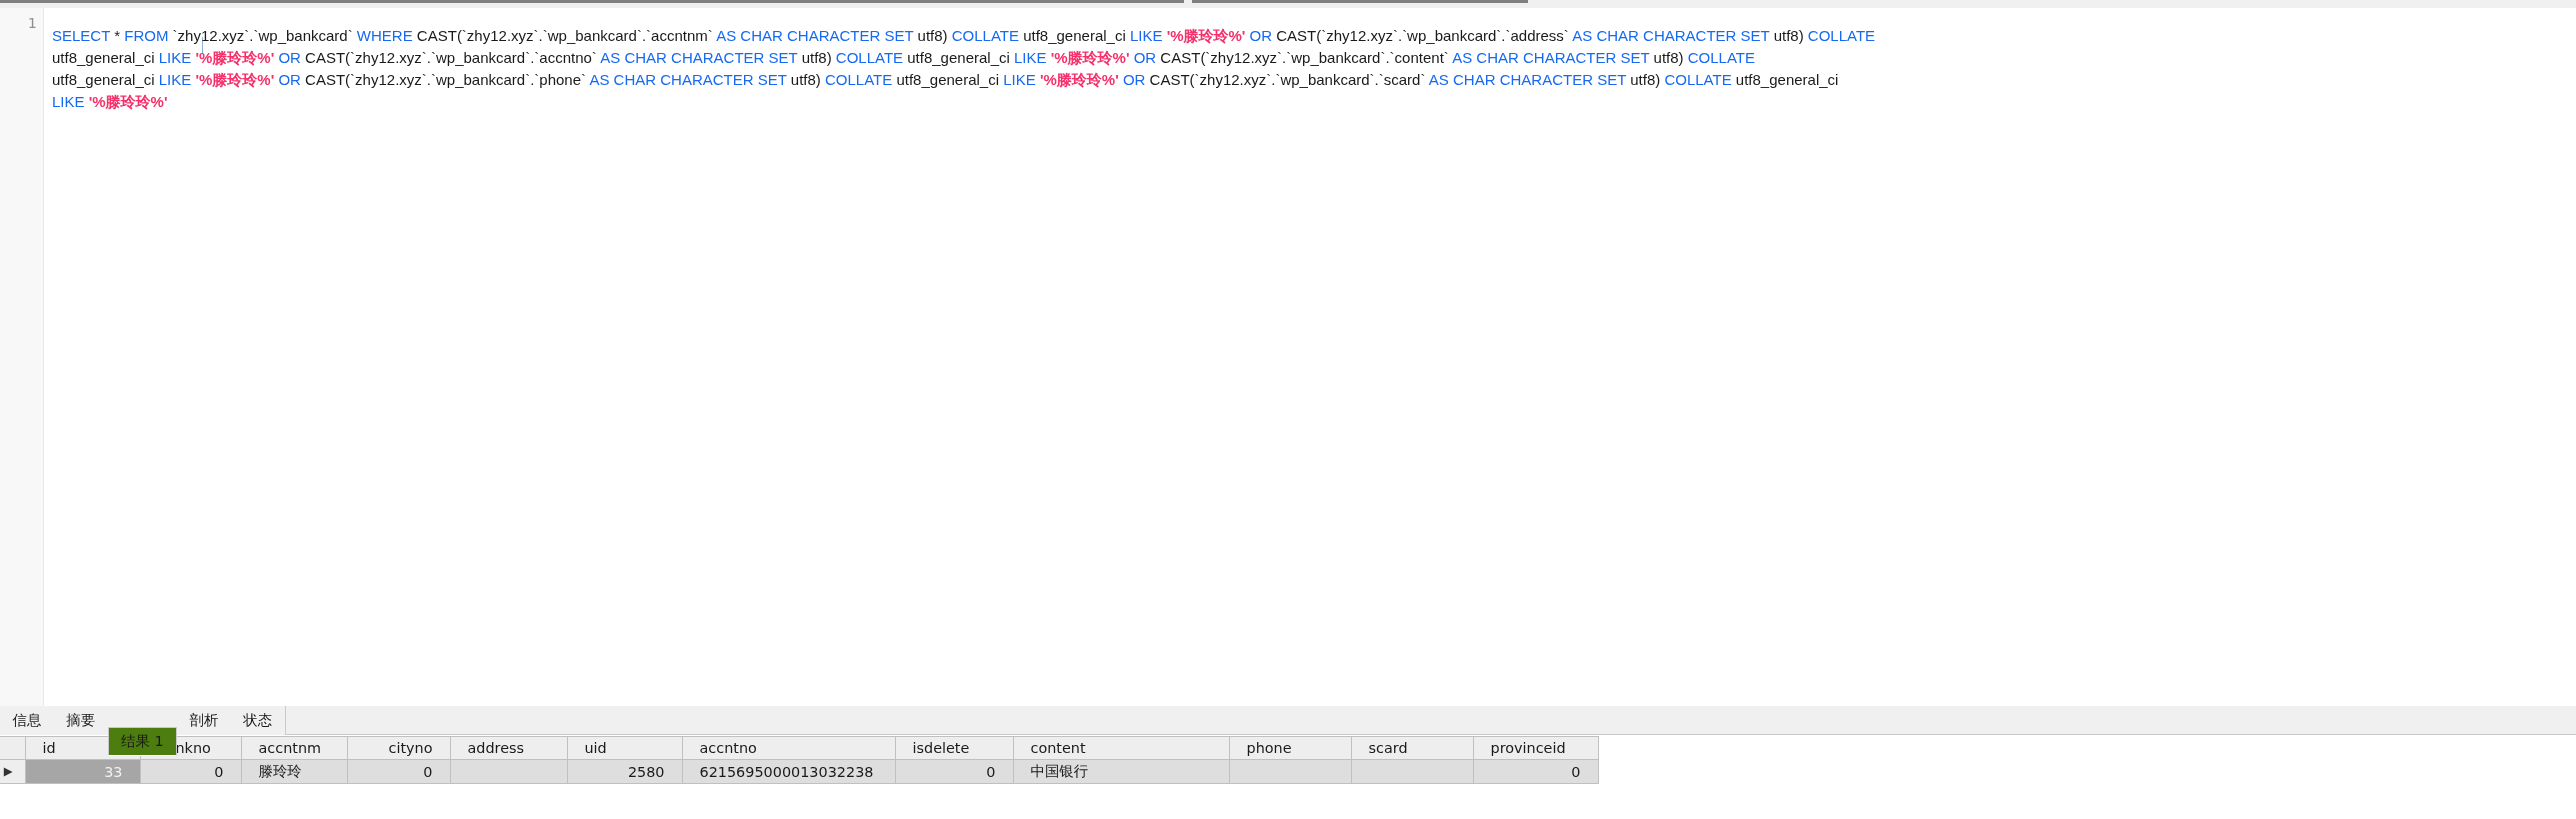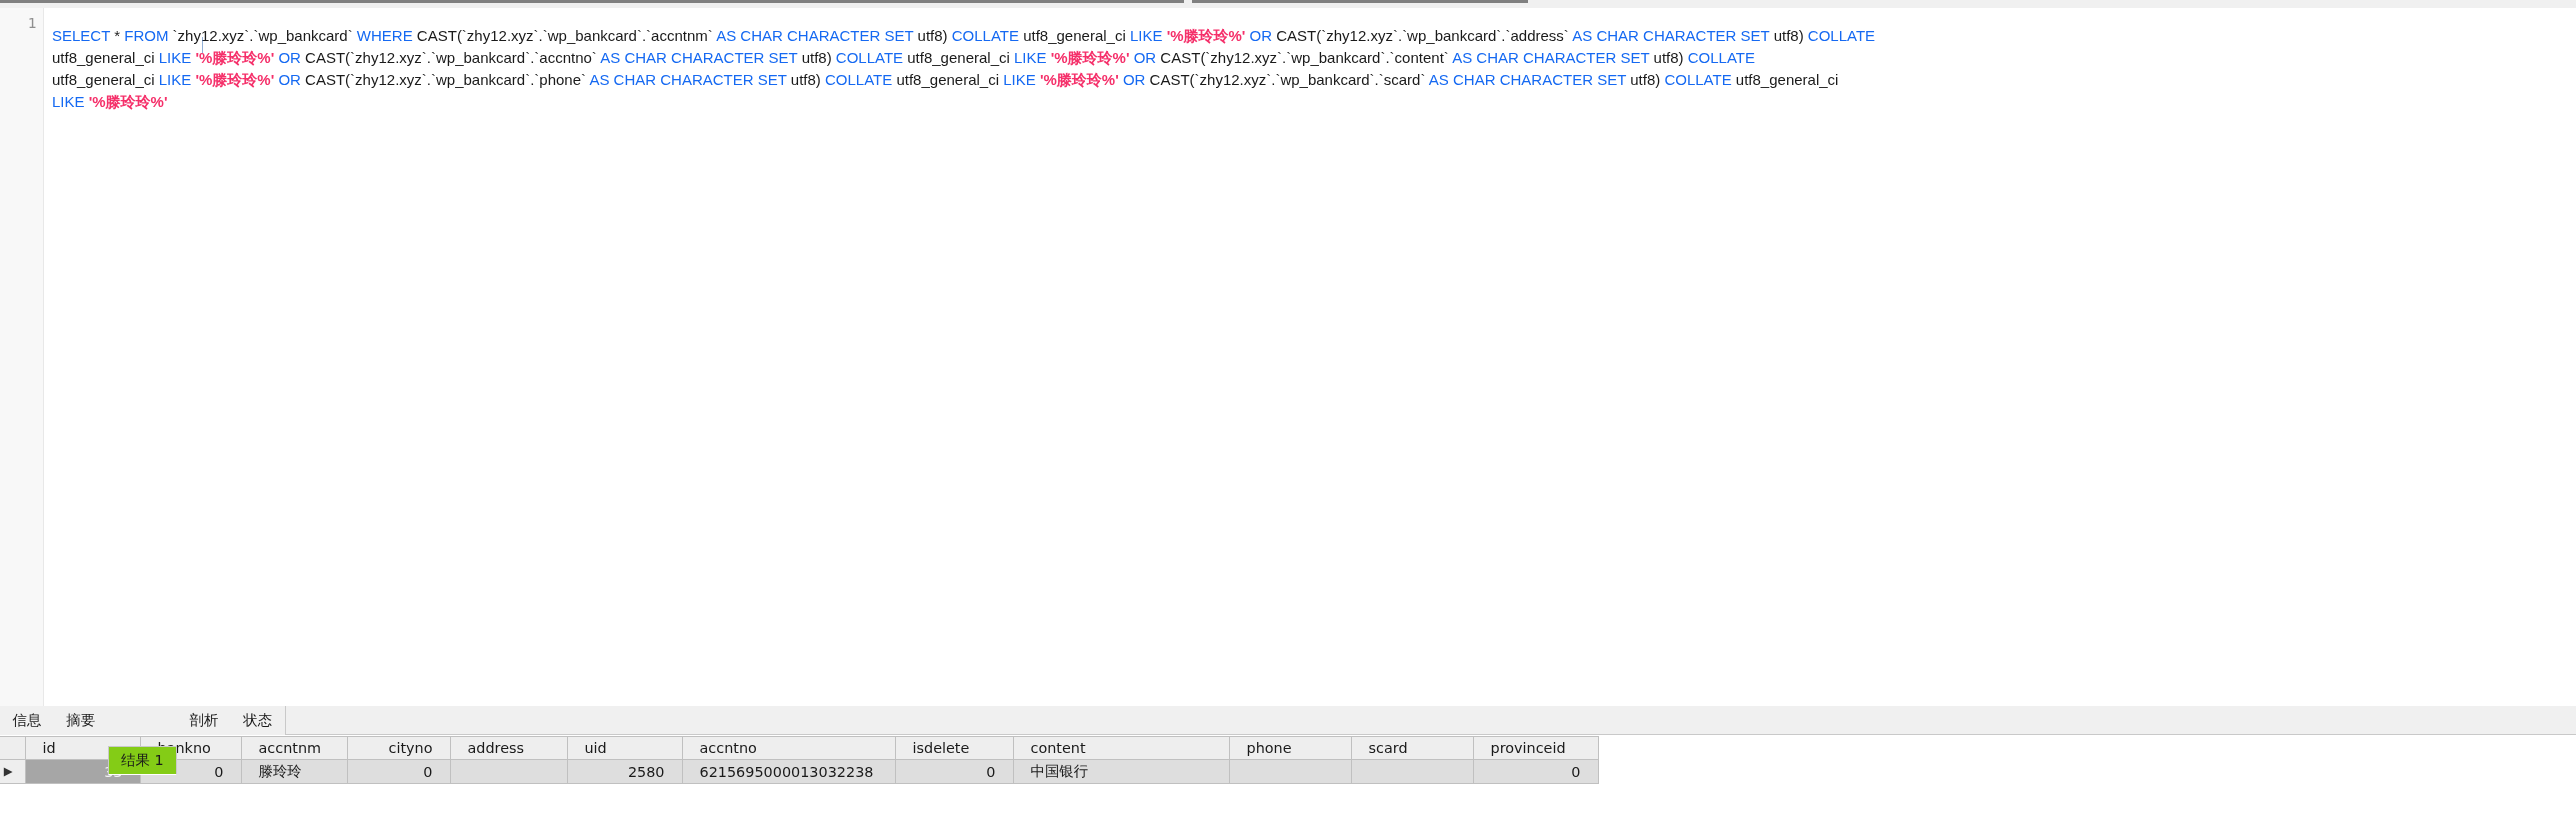--- a/index.html
+++ b/index.html
@@ -112,7 +112,7 @@
     left: 0; top: 0;
     height: 29px;
     display: flex;
-    align-items: flex-start;
+    align-items: center;
     background: #f0f0f0;
     border-right: 1px solid #c9c9c9;
   }

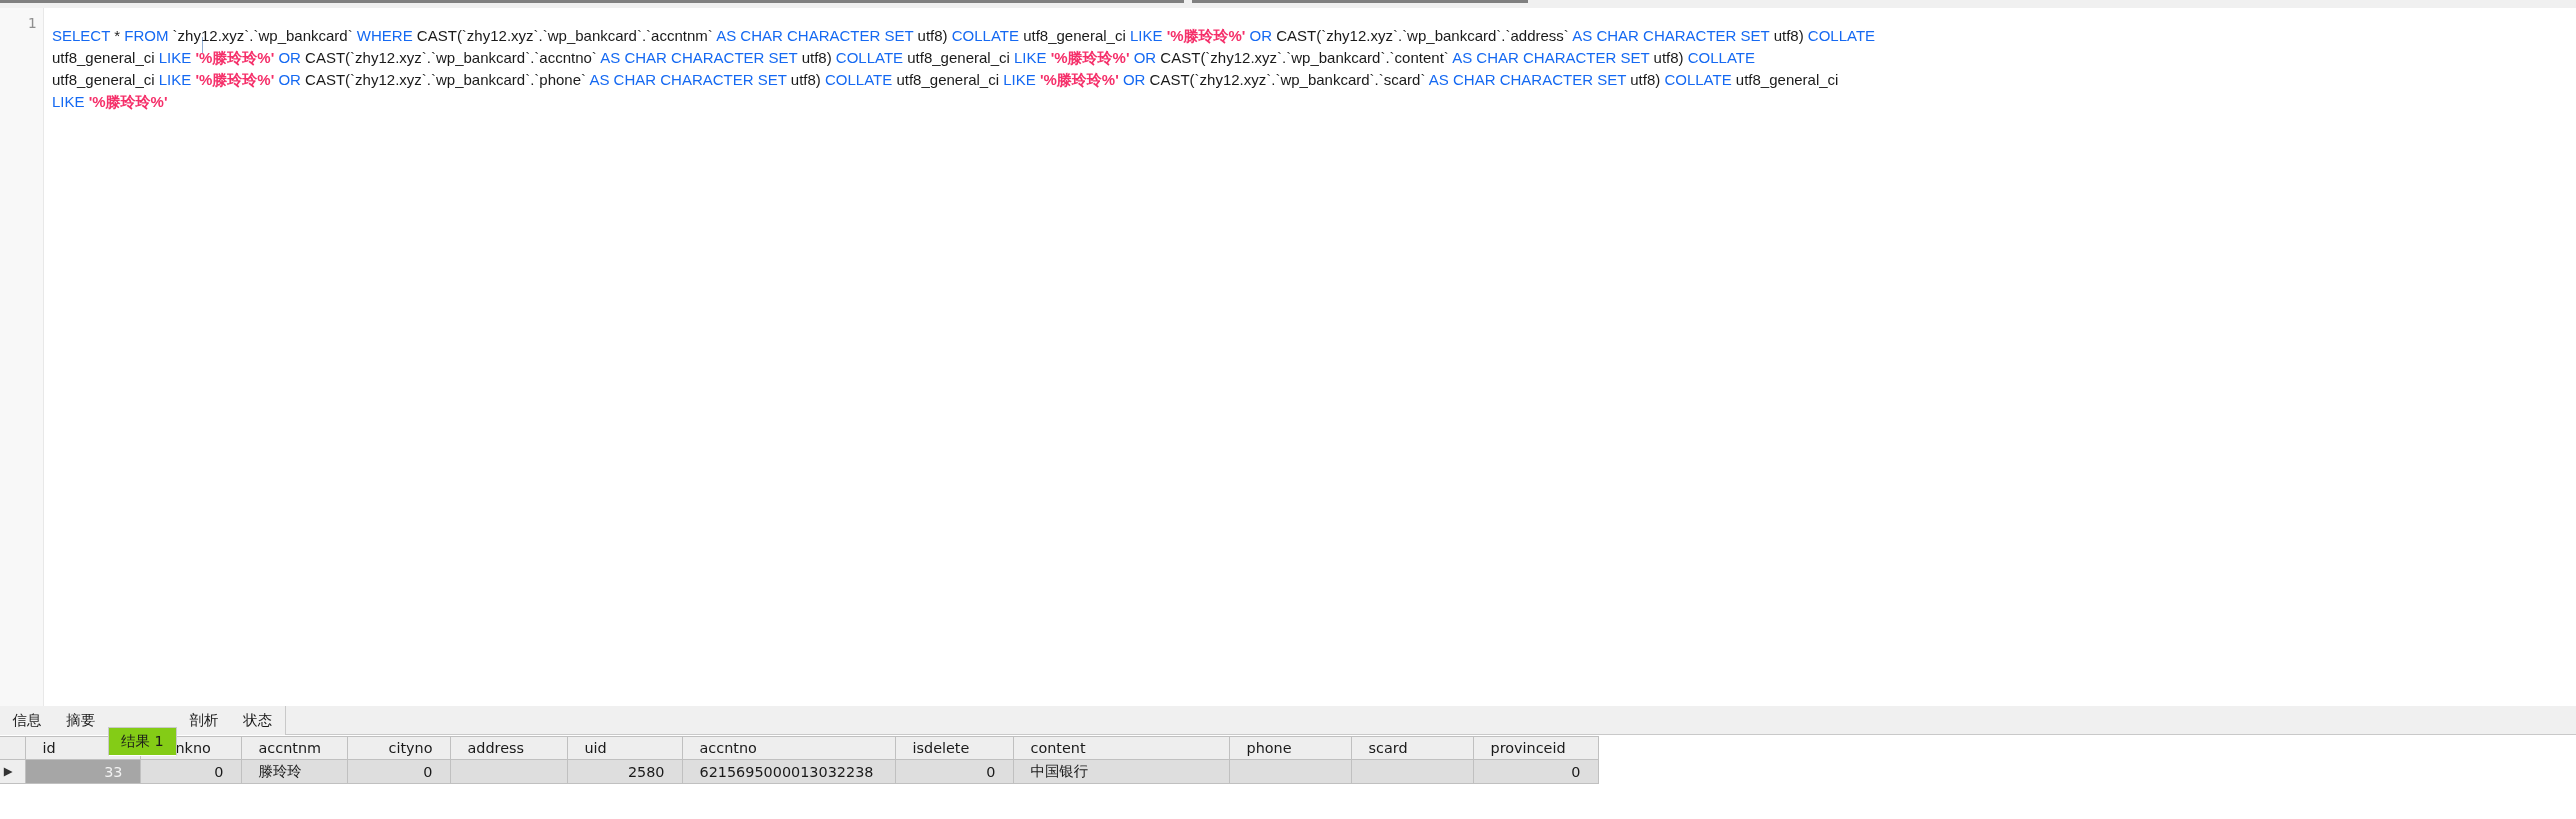--- a/index.html
+++ b/index.html
@@ -129,7 +129,7 @@
     white-space: nowrap;
   }
   .rtab.active {
-    background: #84cc16;
+    background: #4d7c0f;
     border-left: 1px solid #c9c9c9;
     border-right: 1px solid #c9c9c9;
     border-top: 1px solid #c9c9c9;

